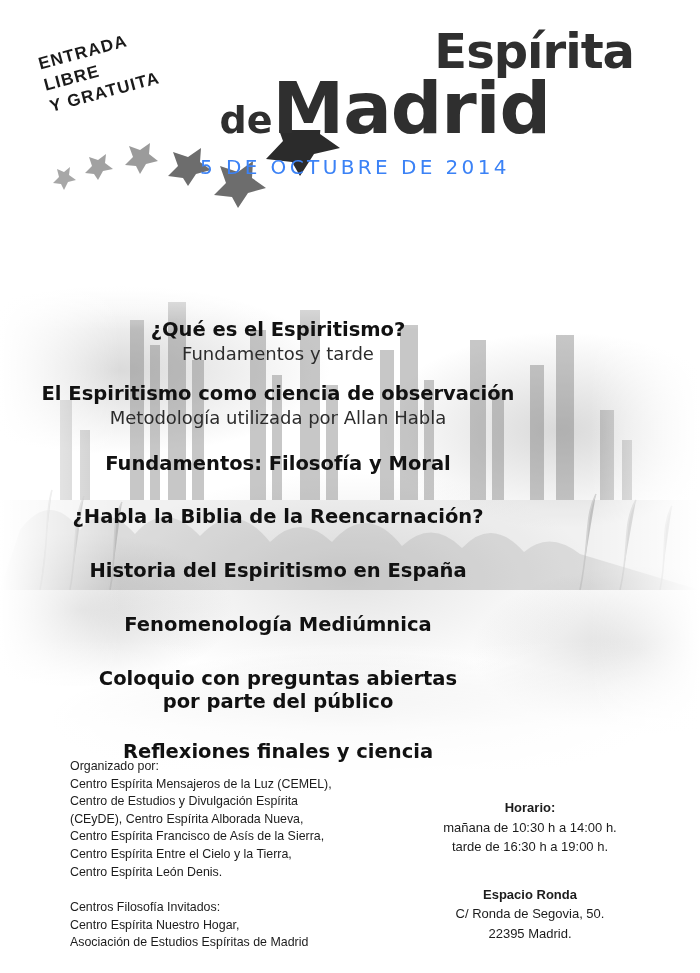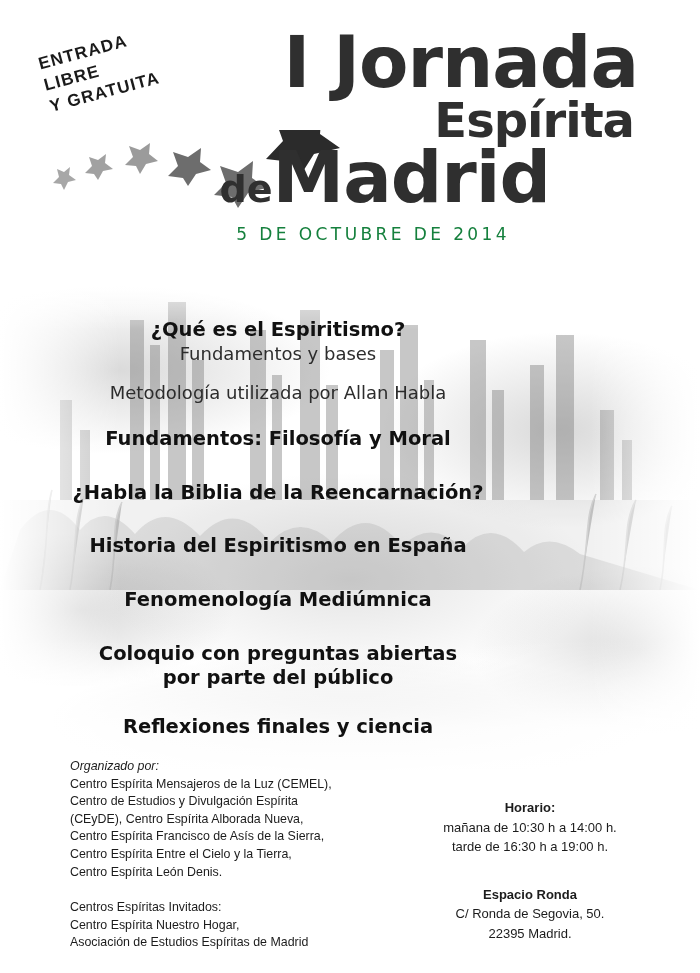--- a/index.html
+++ b/index.html
@@ -260,7 +260,6 @@
   </div>
 
   <div class="title-wrap">
-    <div class="title-line t1">I Jornada</div>
     <div class="title-line t2">Espírita</div>
     <div class="title-line t3">
       <span class="t3-small">de</span><span>Madrid</span>

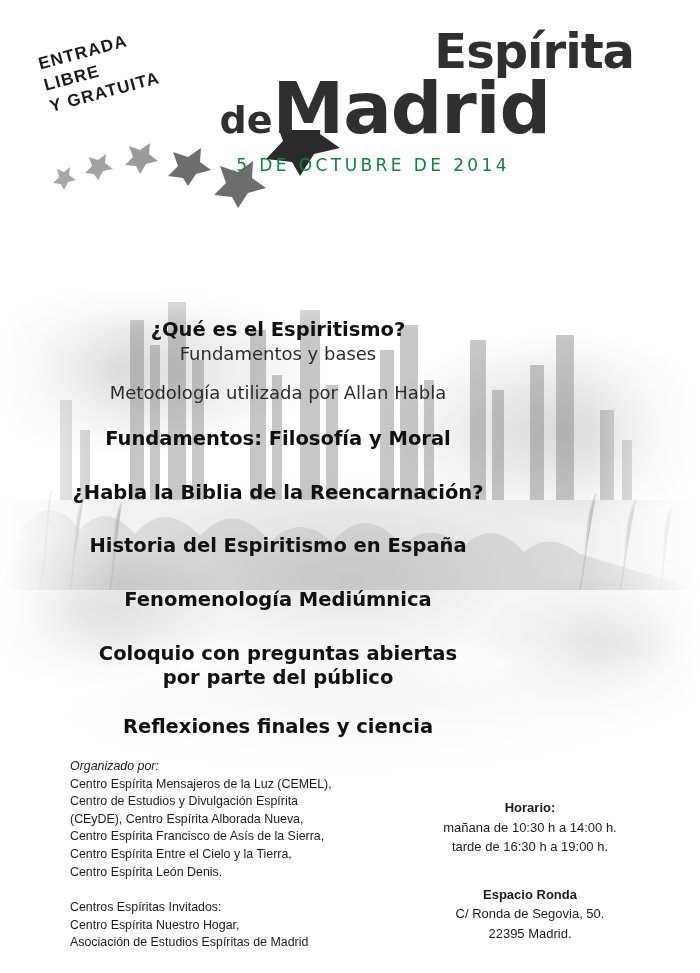--- a/index.html
+++ b/index.html
@@ -113,9 +113,9 @@
   }
   .subtitle-date {
     font-family: "DejaVu Sans", sans-serif;
-    font-size: 17px;
+    font-size: 20px;
     letter-spacing: 3.4px;
-    color: #15803d;
+    color: #3b82f6;
     margin-top: 12px;
     padding-right: 128px;
     font-weight: normal;

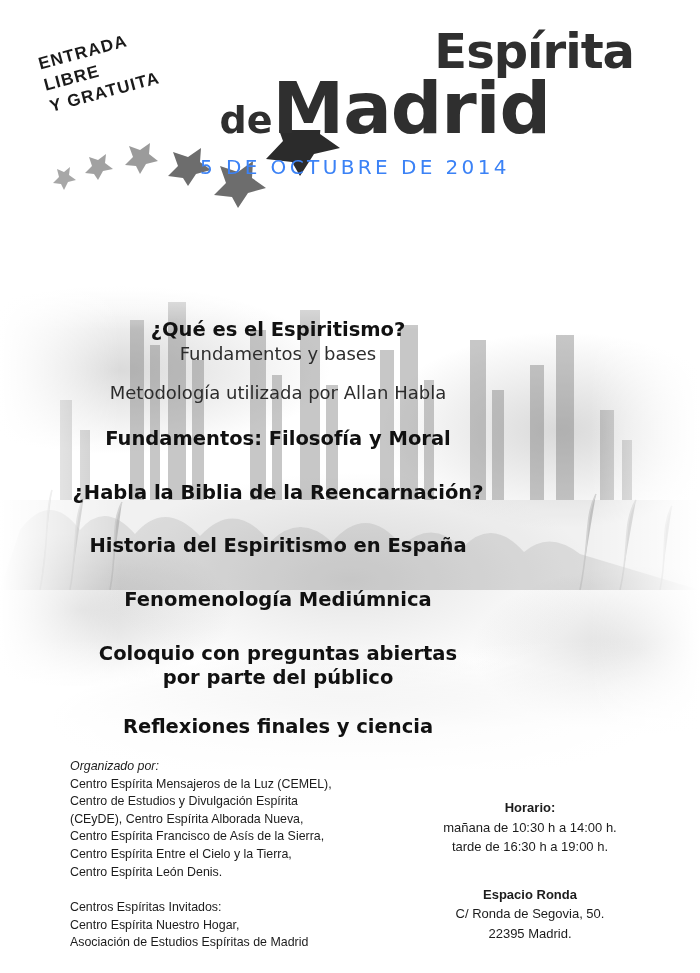--- a/index.html
+++ b/index.html
@@ -271,7 +271,7 @@
 
     <div class="prog-item">
       <div class="prog-main">¿Qué es el Espiritismo?</div>
-      <div class="prog-sub">Fundamentos y bases</div>
+      <div class="prog-sub">Fundamentos y tarde</div>
     </div>
 
     <div class="prog-item">

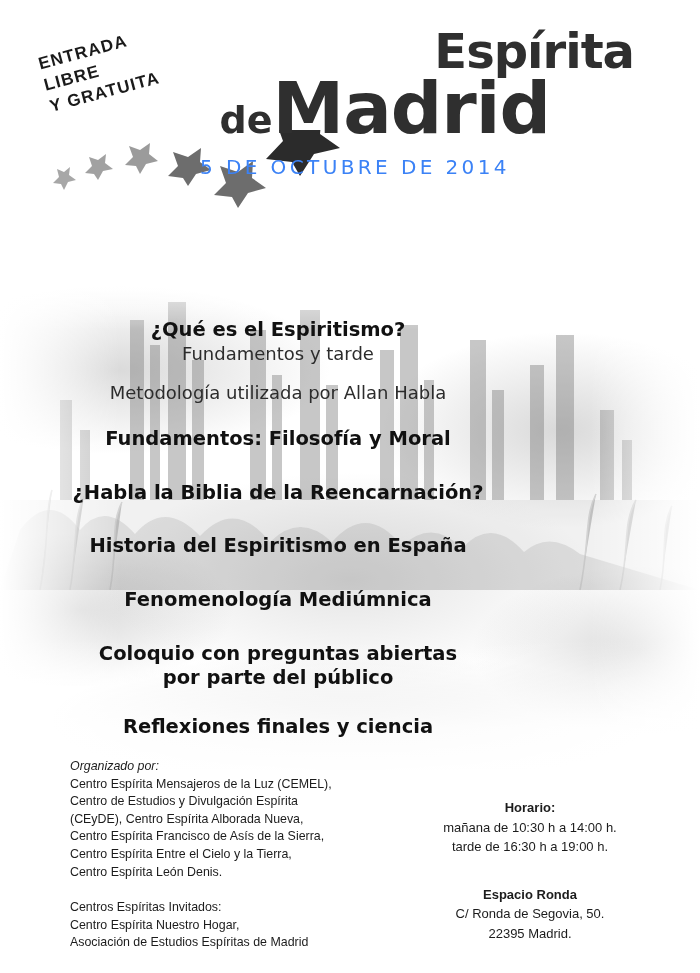--- a/index.html
+++ b/index.html
@@ -275,6 +275,7 @@
     </div>
 
     <div class="prog-item">
+      <div class="prog-main">El Espiritismo como ciencia de observación</div>
       <div class="prog-sub">Metodología utilizada por Allan Habla</div>
     </div>
 

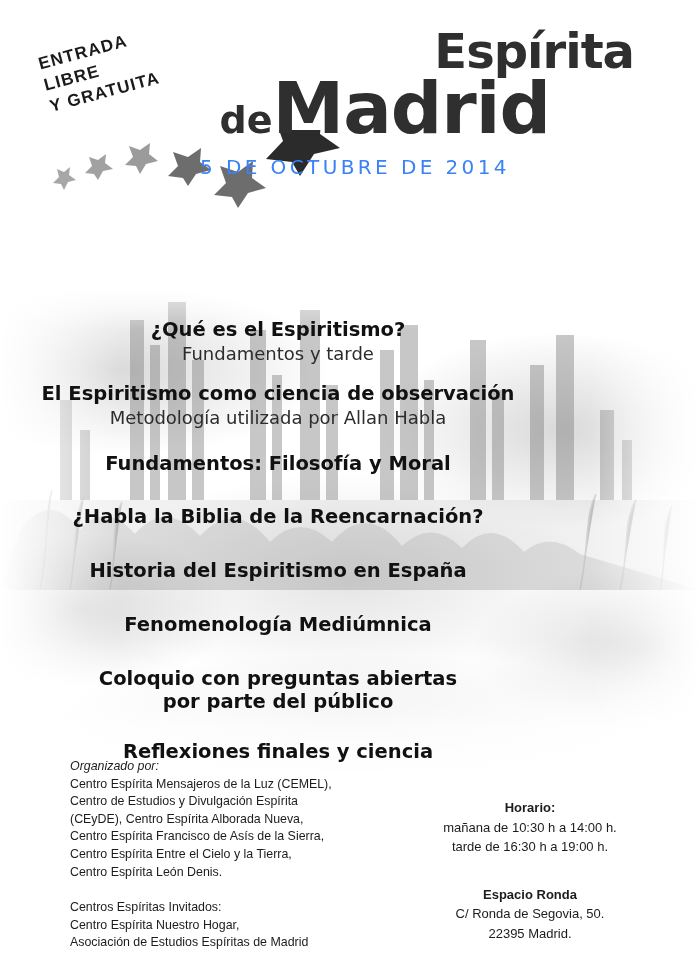--- a/index.html
+++ b/index.html
@@ -171,7 +171,7 @@
     line-height: 1.42;
     color: #1c1c1c;
   }
-  .footer-left .head { font-weight: normal; font-style: italic; }
+  .footer-left .head { font-weight: normal; }
   .footer-left .blk2 { margin-top: 18px; }
   .footer-right {
     position: absolute;

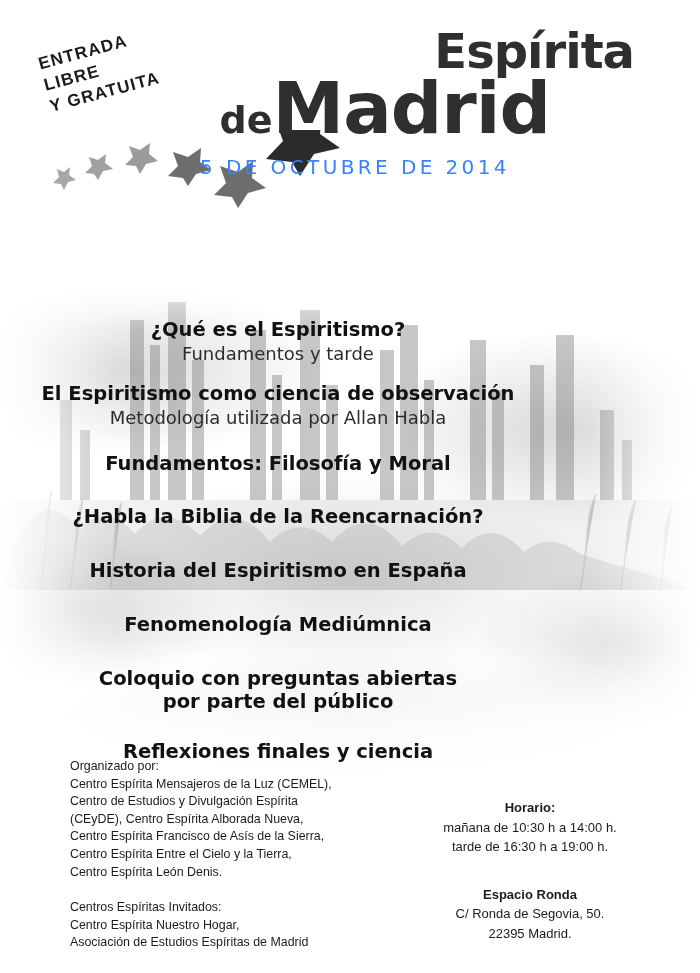--- a/index.html
+++ b/index.html
@@ -316,7 +316,7 @@
 Centro Espírita Francisco de Asís de la Sierra,
 Centro Espírita Entre el Cielo y la Tierra,
 Centro Espírita León Denis.</div>
-      <div class="blk2">Centros Espíritas Invitados:</div>
+      <div class="blk2">Centros Filosofía Invitados:</div>
       <div style="white-space:pre-line;">Centro Espírita Nuestro Hogar,
 Asociación de Estudios Espíritas de Madrid</div>
     </div>

